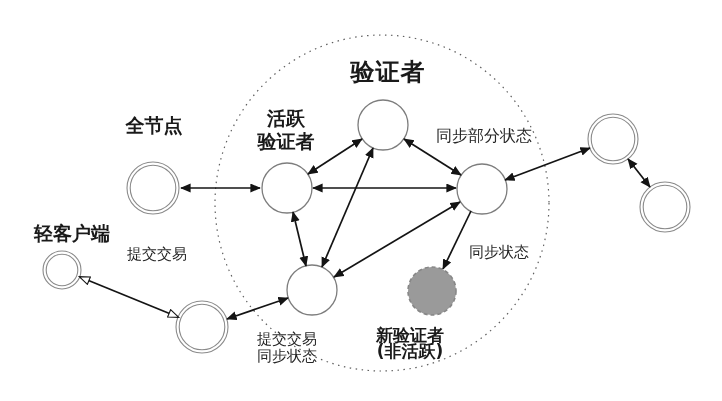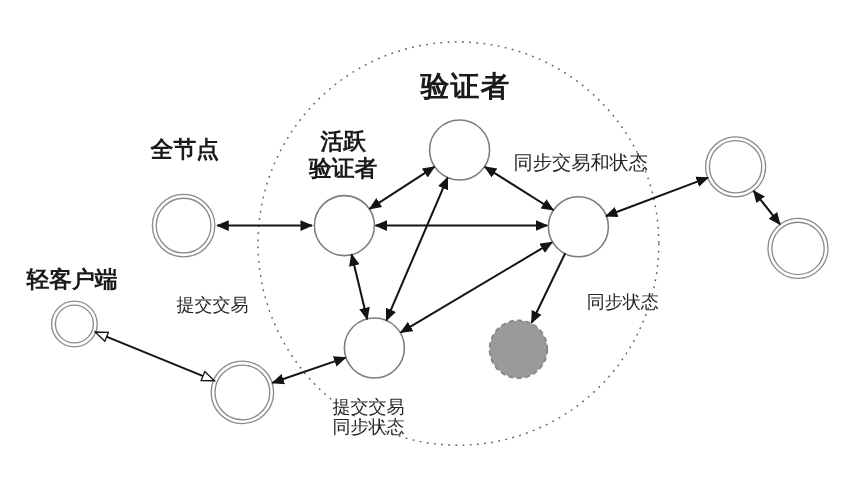--- a/index.html
+++ b/index.html
@@ -90,7 +90,7 @@
     <span class="line">验证者</span>
   </div>
 
-  <div class="lbl mid-lbl" style="left:484px; top:126px;">同步交易和状态</div>
+  <div class="lbl mid-lbl" style="left:484px; top:126px;">同步部分状态</div>
 
   <div class="lbl b node-lbl" style="left:60px; top:222px;">轻客户端</div>
 

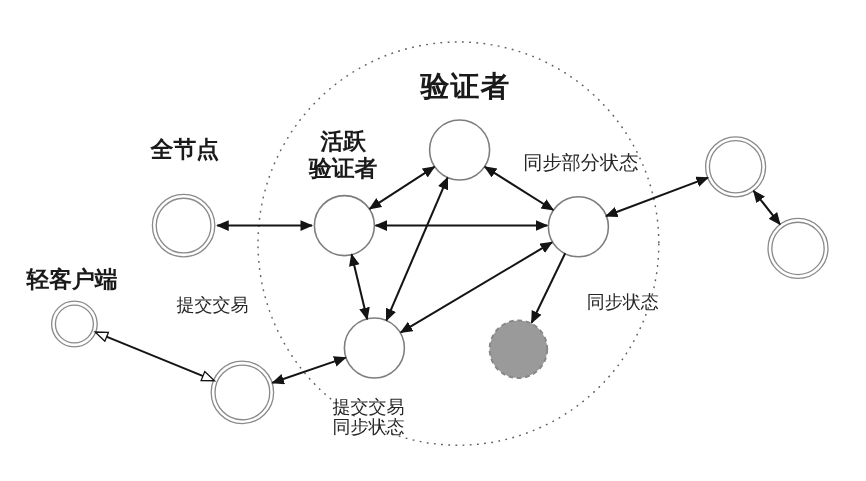--- a/index.html
+++ b/index.html
@@ -92,7 +92,7 @@
 
   <div class="lbl mid-lbl" style="left:484px; top:126px;">同步部分状态</div>
 
-  <div class="lbl b node-lbl" style="left:60px; top:222px;">轻客户端</div>
+  <div class="lbl b node-lbl" style="left:72px; top:222px;">轻客户端</div>
 
   <div class="lbl small-lbl" style="left:157px; top:246px;">
     <span class="line">提交交易</span>

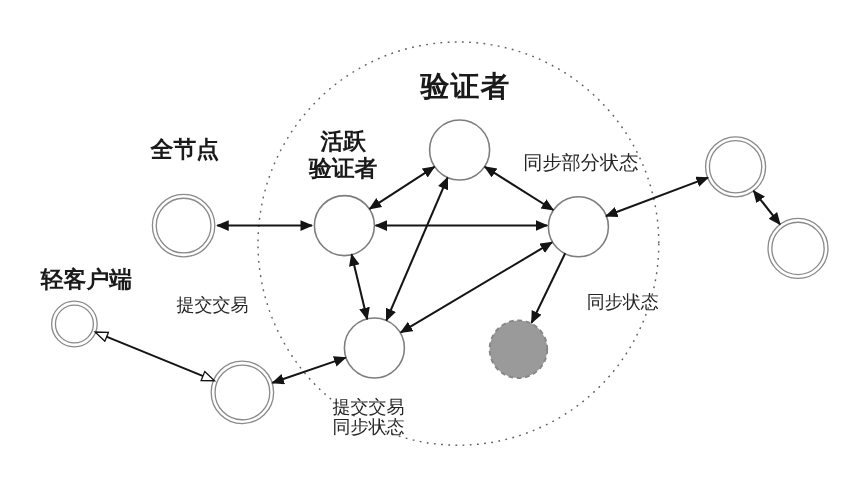--- a/index.html
+++ b/index.html
@@ -16,7 +16,7 @@
   .b { font-weight:700; }
   .title { font-size:24px; letter-spacing:1px; }
   .node-lbl { font-size:19px; line-height:23px; }
-  .small-lbl { font-size:15px; line-height:16.5px; color:#262626;margin-left:20px; }
+  .small-lbl { font-size:15px; line-height:16.5px; color:#262626; }
   .mid-lbl { font-size:16px; color:#262626; }
   .newv-lbl { font-size:17px; line-height:16px; }
 </style>

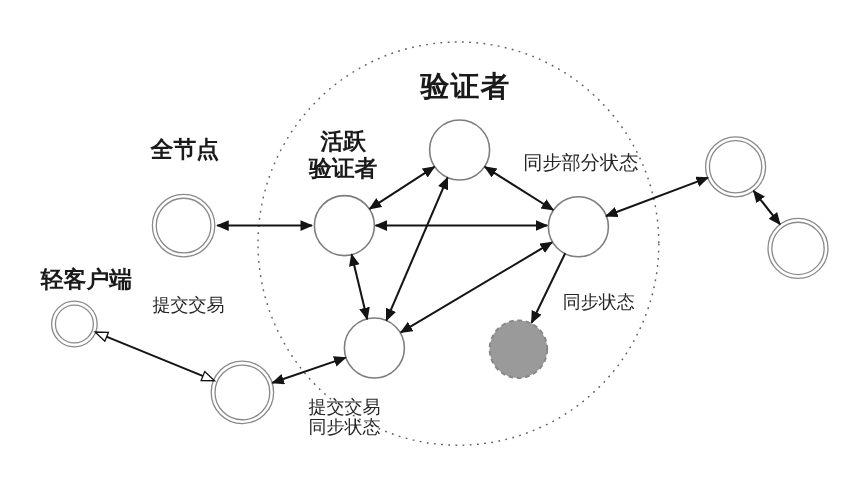--- a/index.html
+++ b/index.html
@@ -105,6 +105,10 @@
 
   <div class="lbl small-lbl" style="left:499px; top:244px;">同步状态</div>
 
+  <div class="lbl b newv-lbl" style="left:410px; top:327px;">
+    <span class="line">新验证者</span>
+    <span class="line">(非活跃)</span>
+  </div>
 
 </div>
 

